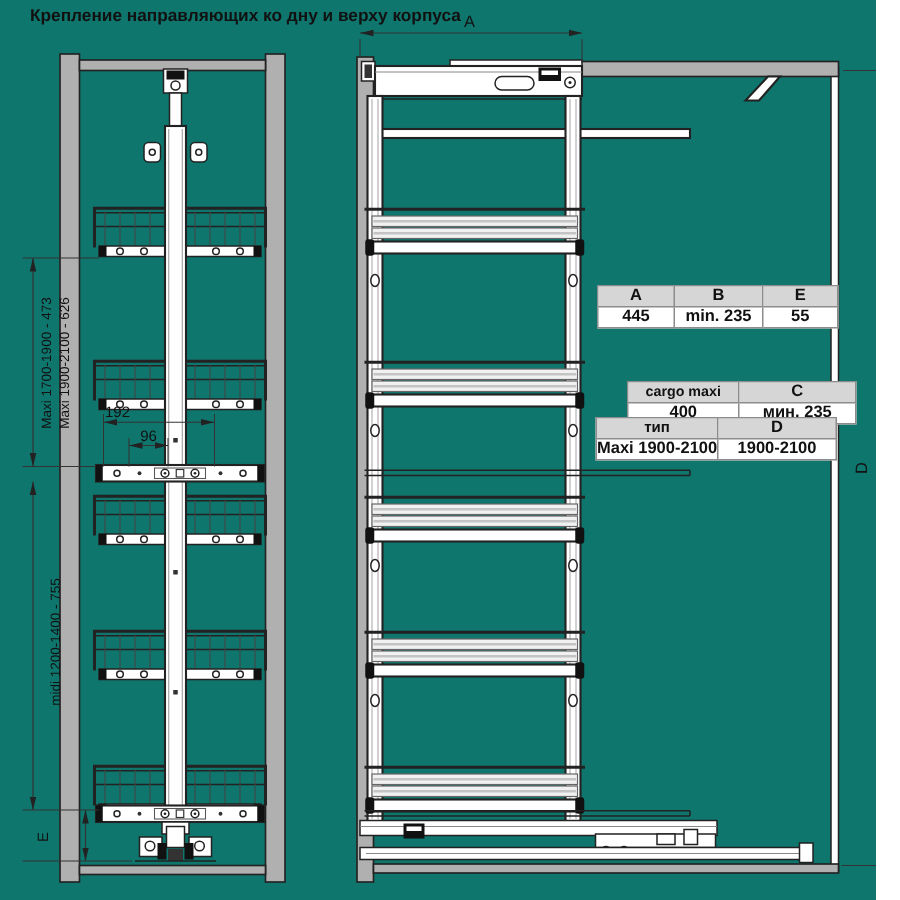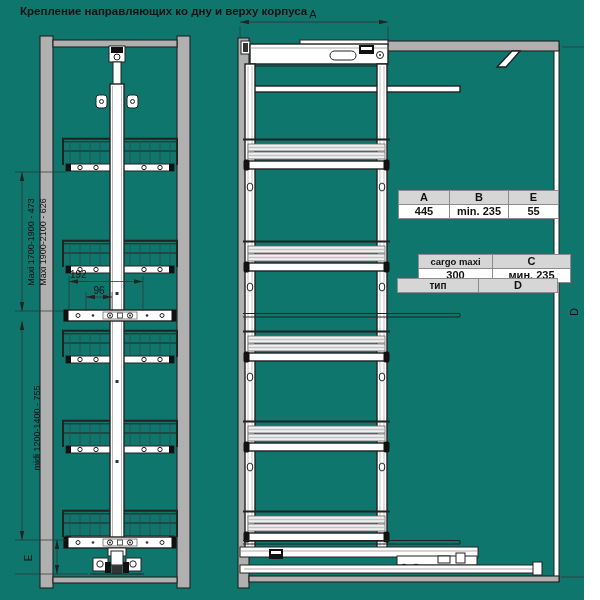--- a/index.html
+++ b/index.html
@@ -292,7 +292,7 @@
       <th>C</th>
     </tr>
     <tr>
-      <td>300</td>
+      <td>400</td>
       <td>мин. 235</td>
     </tr>
   </tbody>

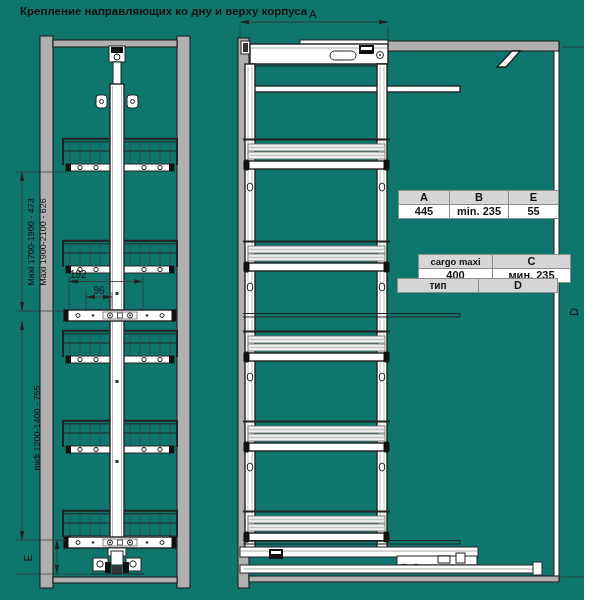--- a/index.html
+++ b/index.html
@@ -304,6 +304,10 @@
       <th>тип</th>
       <th>D</th>
     </tr>
+    <tr>
+      <td>Maxi 1900-2100</td>
+      <td>1900-2100</td>
+    </tr>
   </tbody>
     </table>
 

